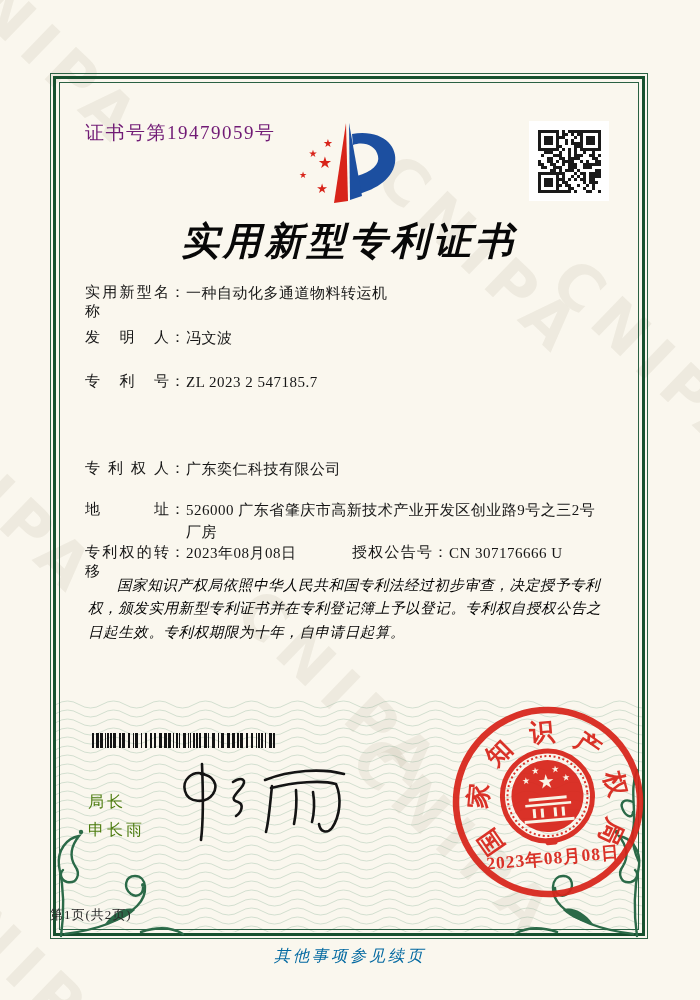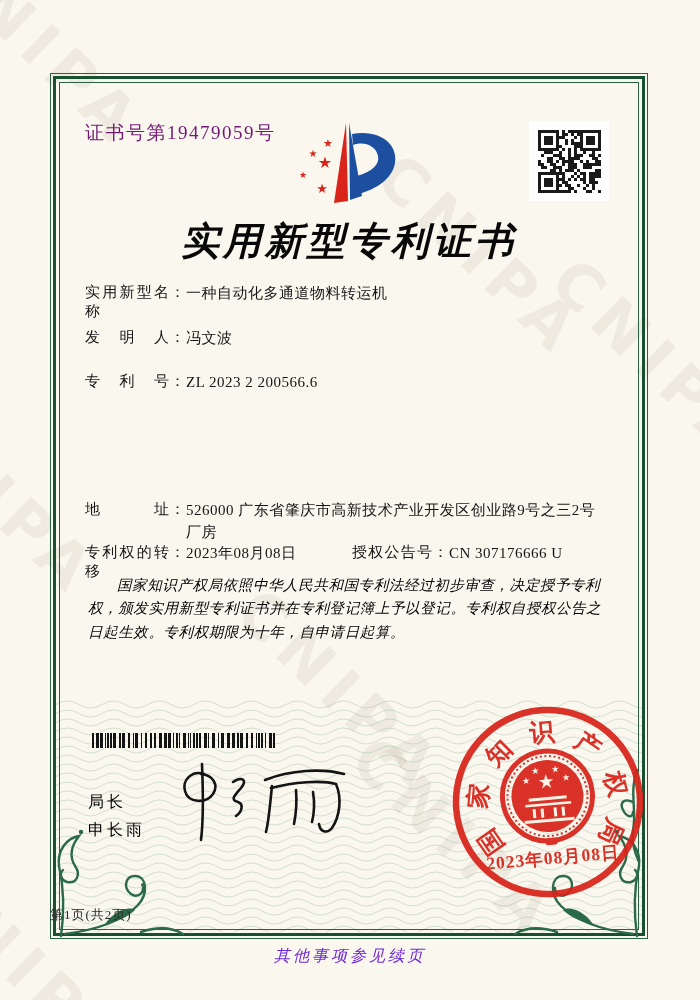--- a/index.html
+++ b/index.html
@@ -371,7 +371,7 @@
     <span class="flabel">实用新型名称</span><span class="fcolon">：</span><span class="fvalue">一种自动化多通道物料转运机</span>
   </div>
   <div class="frow" style="top:372px;">
-    <span class="flabel">专利号</span><span class="fcolon">：</span><span class="fvalue">ZL 2023 2 200566.6</span>
+    <span class="flabel">专利号</span><span class="fcolon">：</span><span class="fvalue">ZL 2023 2 547185.7</span>
   </div>
   <div class="frow" style="top:500px;">
     <span class="flabel">地址</span><span class="fcolon">：</span><span class="fvalue addr">526000 广东省肇庆市高新技术产业开发区创业路9号之三2号厂房</span>

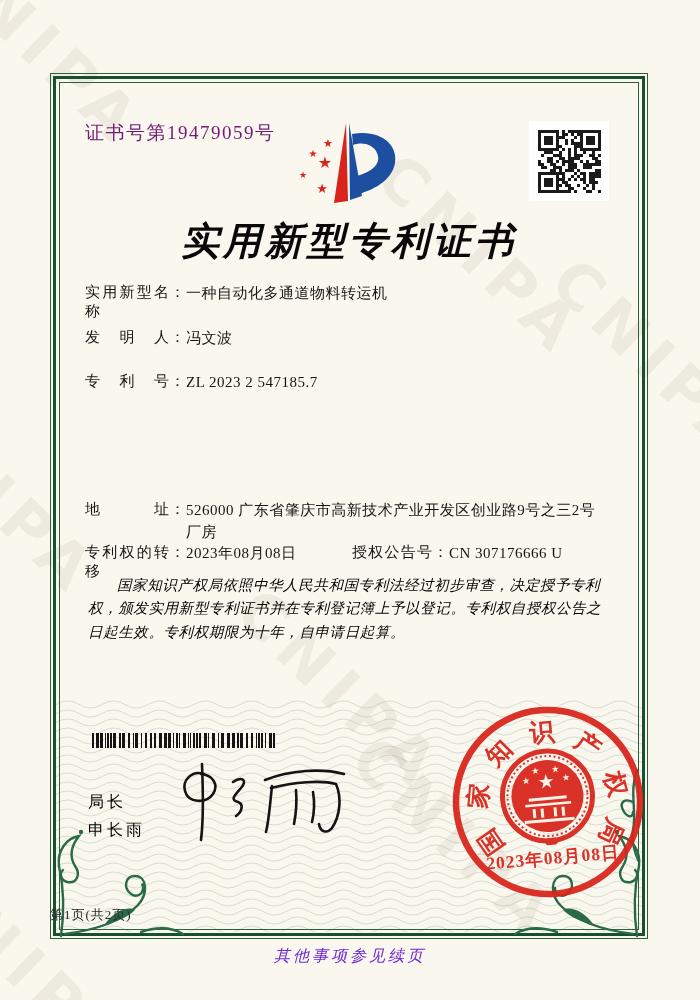--- a/index.html
+++ b/index.html
@@ -373,6 +373,9 @@
   <div class="frow" style="top:372px;">
     <span class="flabel">专利号</span><span class="fcolon">：</span><span class="fvalue">ZL 2023 2 547185.7</span>
   </div>
+  <div class="frow" style="top:459px;">
+    <span class="flabel">专利权人</span><span class="fcolon">：</span><span class="fvalue">广东奕仁科技有限公司</span>
+  </div>
   <div class="frow" style="top:500px;">
     <span class="flabel">地址</span><span class="fcolon">：</span><span class="fvalue addr">526000 广东省肇庆市高新技术产业开发区创业路9号之三2号厂房</span>
   </div>

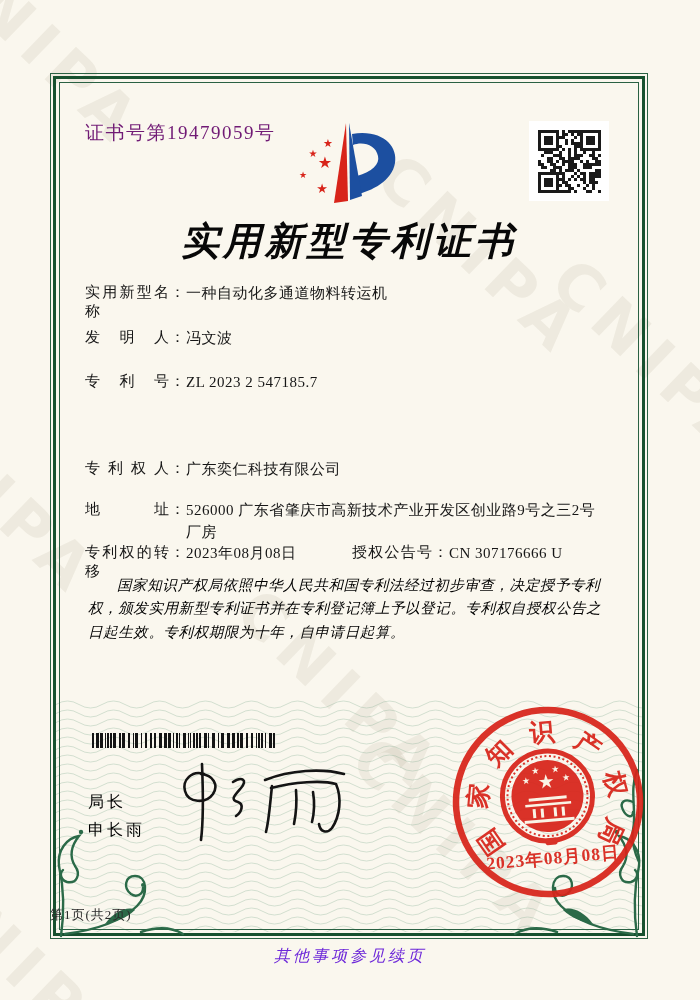--- a/index.html
+++ b/index.html
@@ -34,7 +34,7 @@
     font-style:italic;line-height:1.62;letter-spacing:0.6px;color:#000000;}
   .paras p{margin:0 0 6px 0;text-indent:2em;}
   .director{position:absolute;left:88px;font-family:"DejaVu Sans","Liberation Sans",sans-serif;
-    font-size:16px;letter-spacing:3px;color:#000000;}
+    font-size:16px;letter-spacing:3px;color:#4d7c0f;}
   .pagefoot{position:absolute;left:50px;top:906px;width:598px;text-align:left;
     font-size:13px;letter-spacing:1px;color:#2a2a2a;}
   .contnote{position:absolute;left:0;top:946px;width:700px;text-align:center;

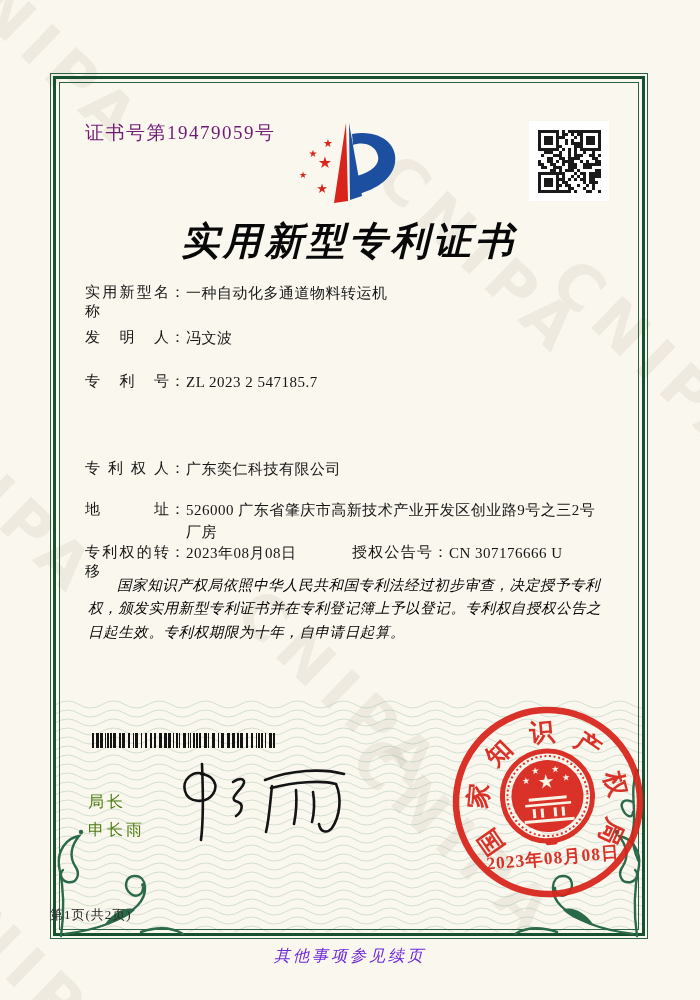--- a/index.html
+++ b/index.html
@@ -38,7 +38,7 @@
   .pagefoot{position:absolute;left:50px;top:906px;width:598px;text-align:left;
     font-size:13px;letter-spacing:1px;color:#2a2a2a;}
   .contnote{position:absolute;left:0;top:946px;width:700px;text-align:center;
-    font-size:16px;font-style:italic;letter-spacing:3px;color:#6d28d9;}
+    font-size:16px;font-style:italic;letter-spacing:3px;color:#0369a1;}
   svg{display:block;}
   .abs{position:absolute;}
 </style>

